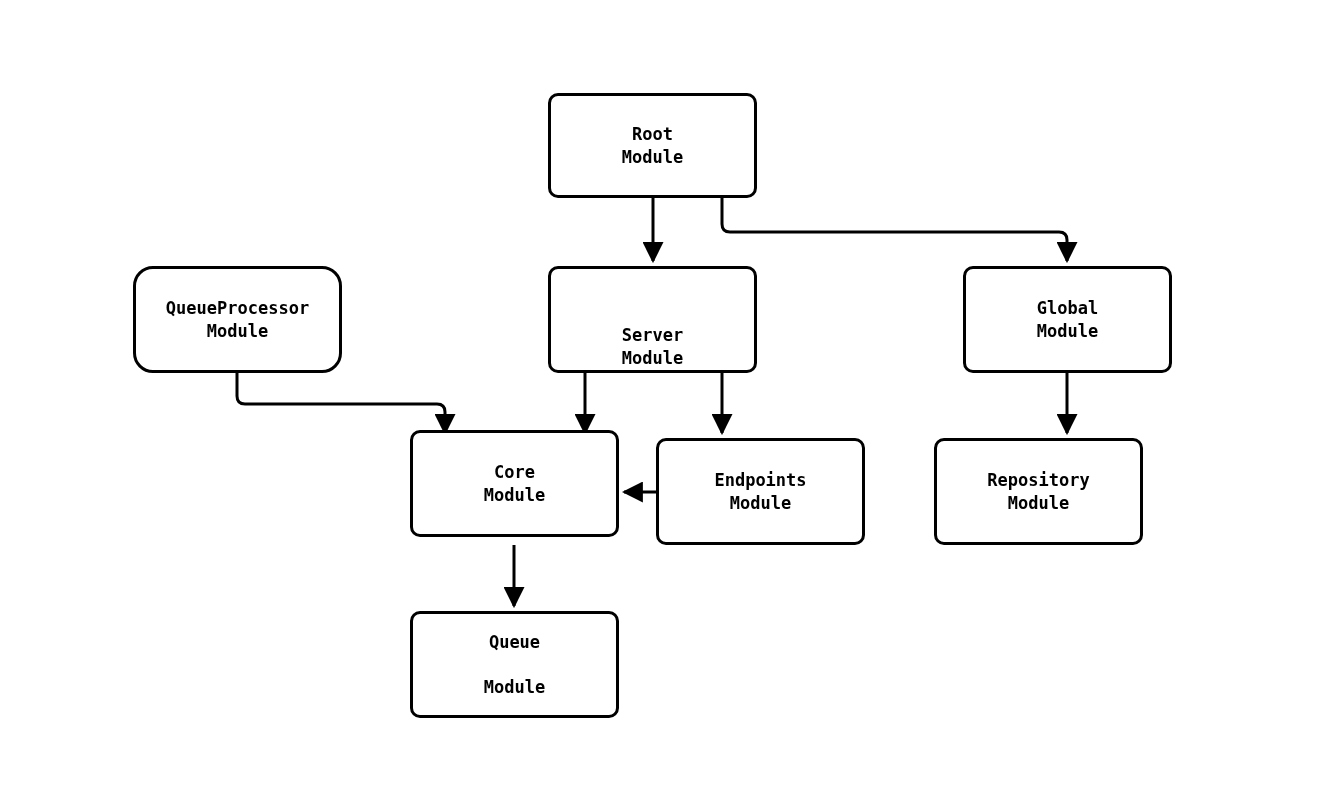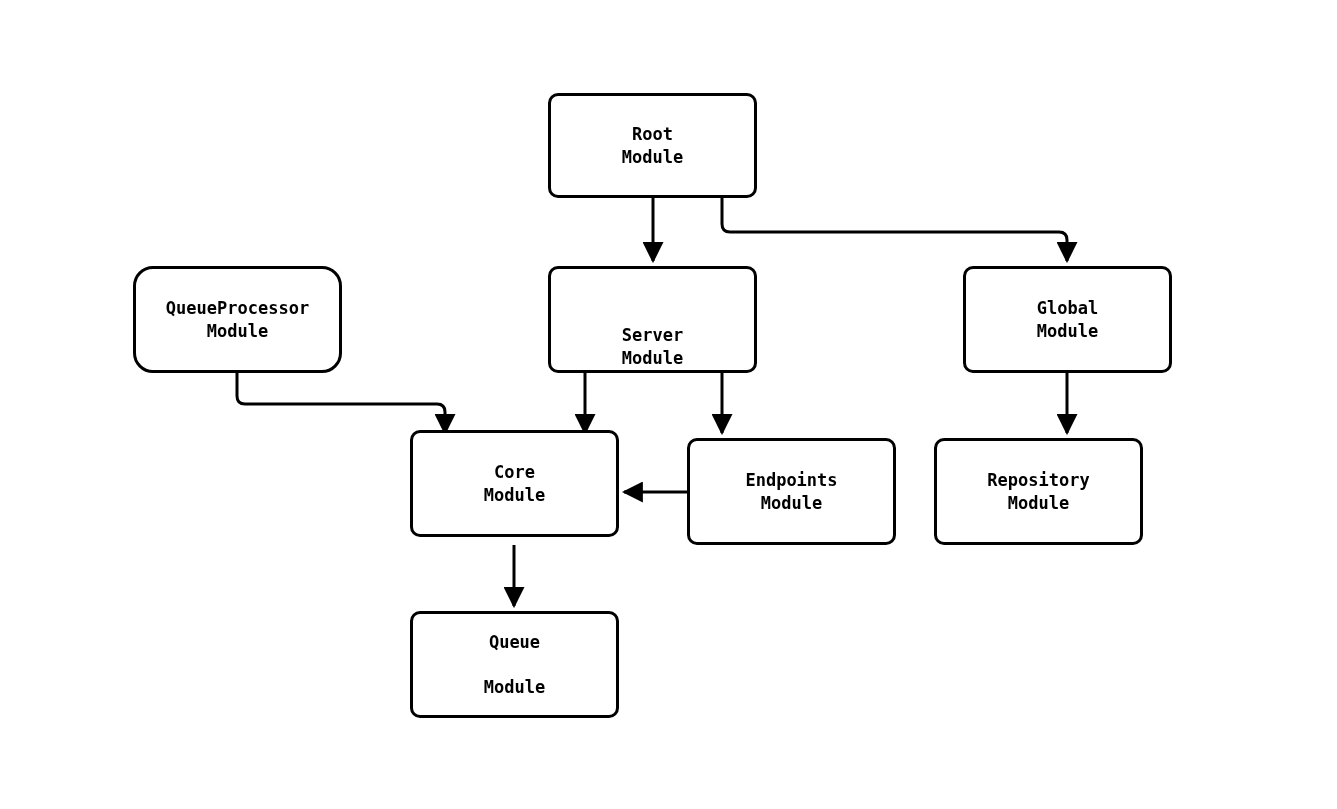--- a/index.html
+++ b/index.html
@@ -50,7 +50,7 @@
   .node-server        { left: 548px; top: 266px; justify-content: flex-end; }
   .node-global        { left: 963px; top: 266px; }
   .node-core          { left: 410px; top: 430px; }
-  .node-endpoints     { left: 687px; top: 438px; }
+  .node-endpoints     { left: 656px; top: 438px; }
   .node-repository    { left: 934px; top: 438px; text-align: right; }
   .node-queue         { left: 410px; top: 611px; gap: 22px; }
 </style>

